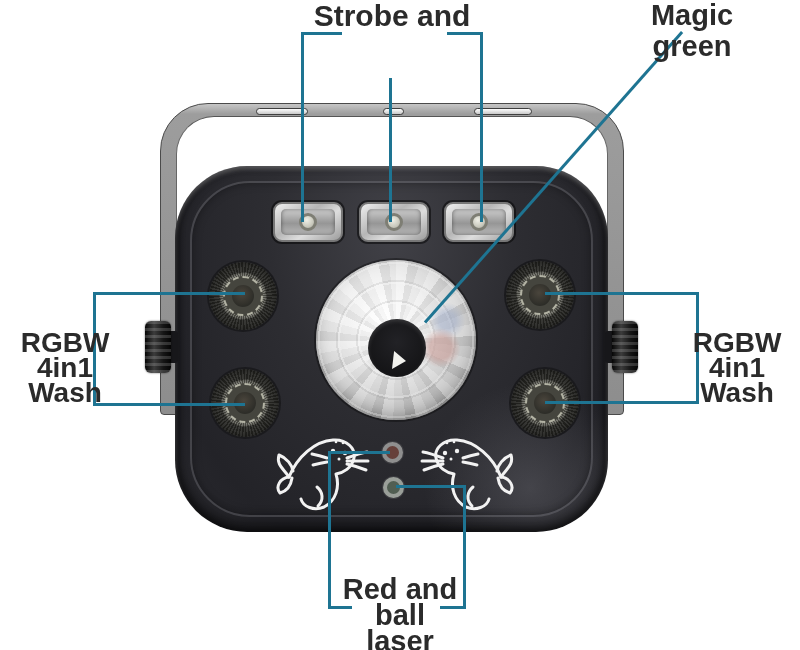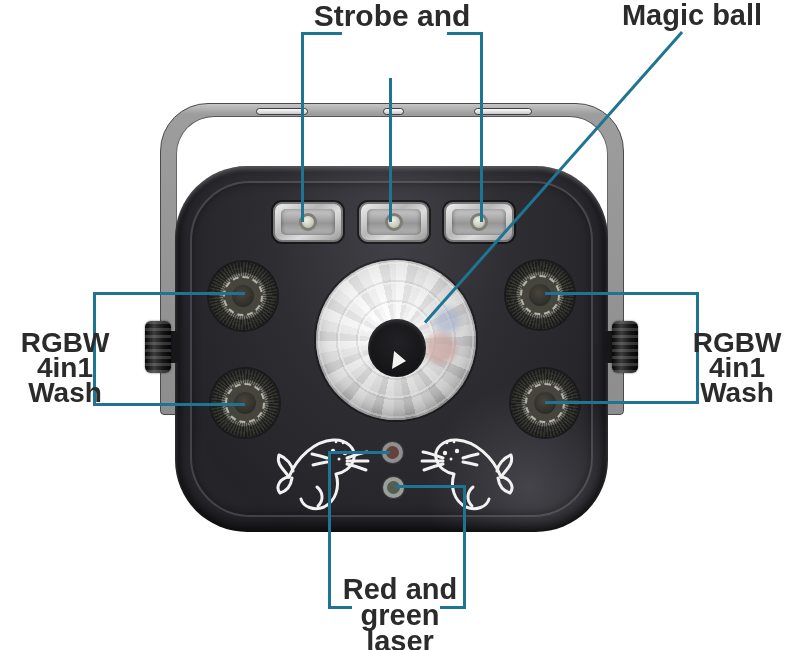--- a/index.html
+++ b/index.html
@@ -237,7 +237,7 @@
   </div>
 
   <div class="label label-top" style="left:612px;top:0;width:160px;font-size:29px;">
-    <div>Magic ball</div>
+    <div>Magic green</div>
   </div>
 
   <div class="label label-side" style="left:-2px;top:330px;width:134px;">

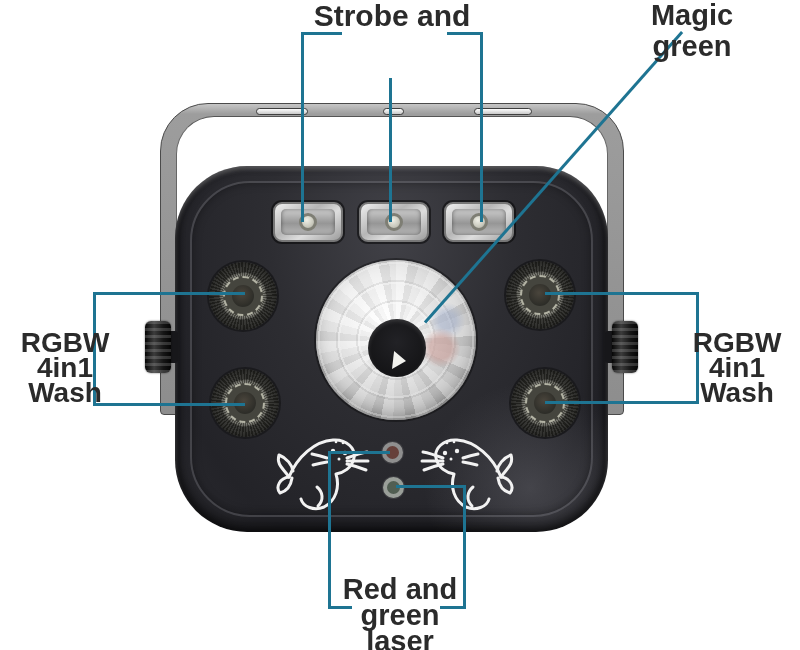--- a/index.html
+++ b/index.html
@@ -252,7 +252,7 @@
 
   <div class="label label-bottom" style="left:320px;top:576px;width:160px;">
     <div>Red and</div>
-    <div>green</div>
+    <div>ball</div>
     <div>laser</div>
   </div>
 

